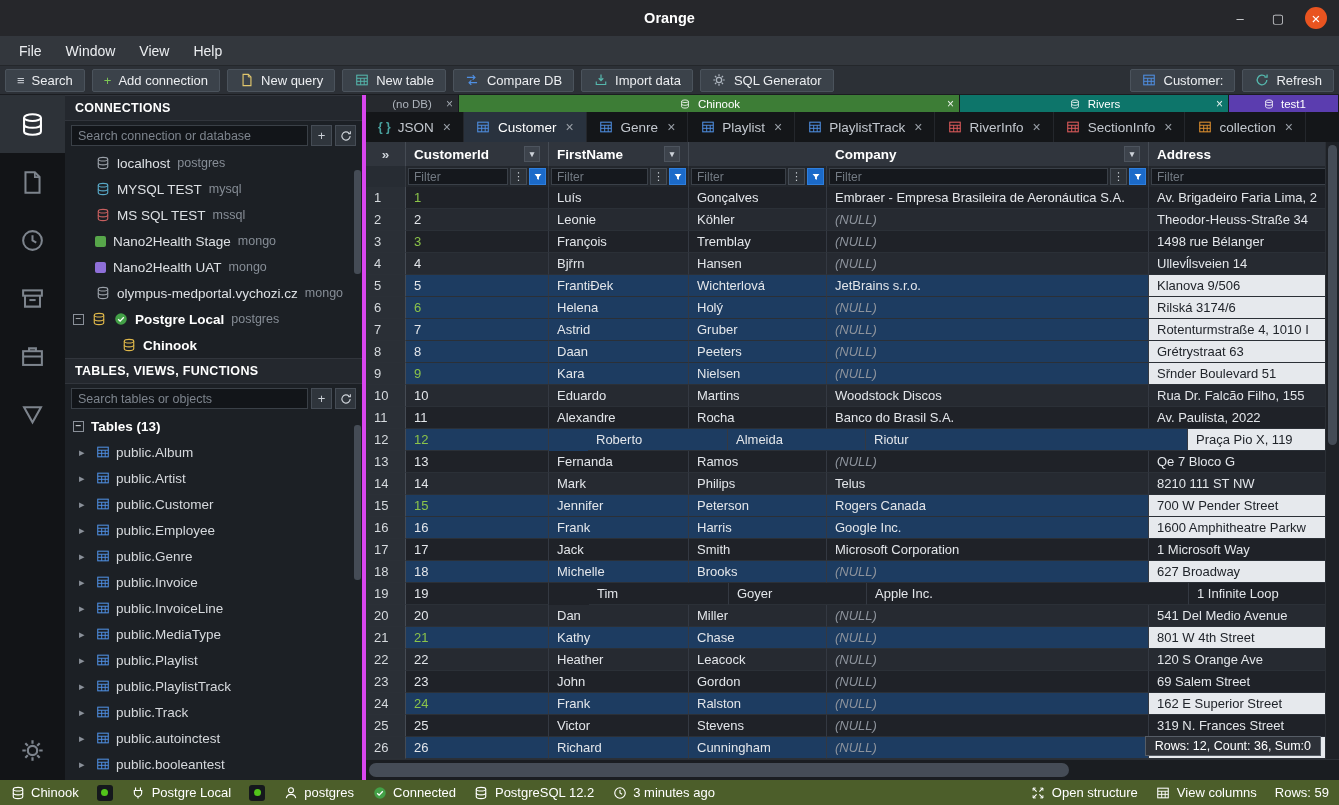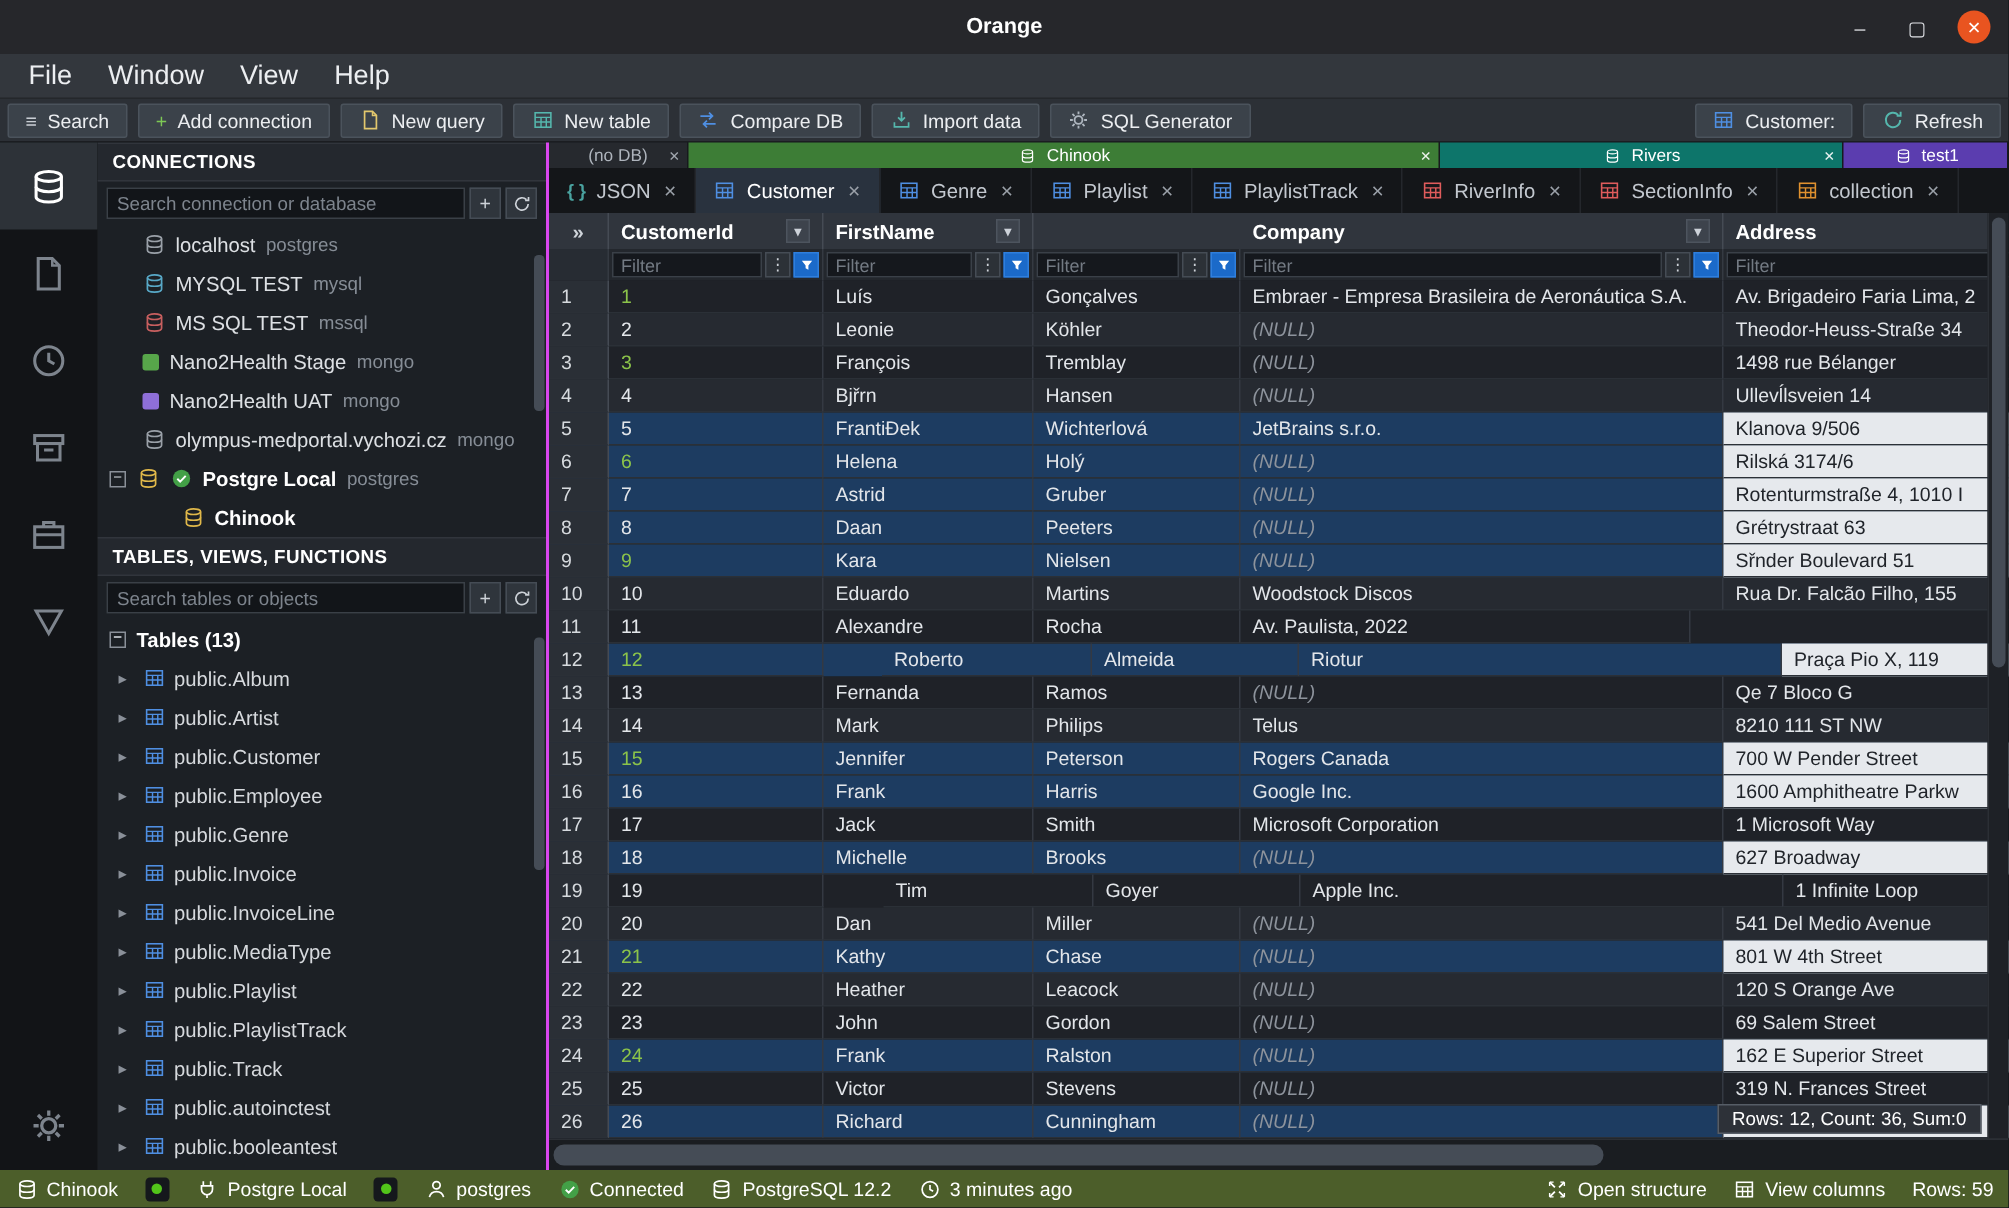--- a/index.html
+++ b/index.html
@@ -15,7 +15,7 @@
 
   
   .menubar{height:30px;background:#33373d;display:flex;align-items:center;gap:2px;padding:0 8px;flex:0 0 auto;border-bottom:1px solid #24272b;}
-  .menu-item{padding:4px 11px;font-size:18px;color:#eceef1;}
+  .menu-item{padding:4px 11px;font-size:14px;color:#eceef1;}
 
   
   .toolbar{height:29px;background:#2c3036;display:flex;align-items:center;padding:0 5px;gap:7px;flex:0 0 auto;border-bottom:1px solid #1b1d21;}

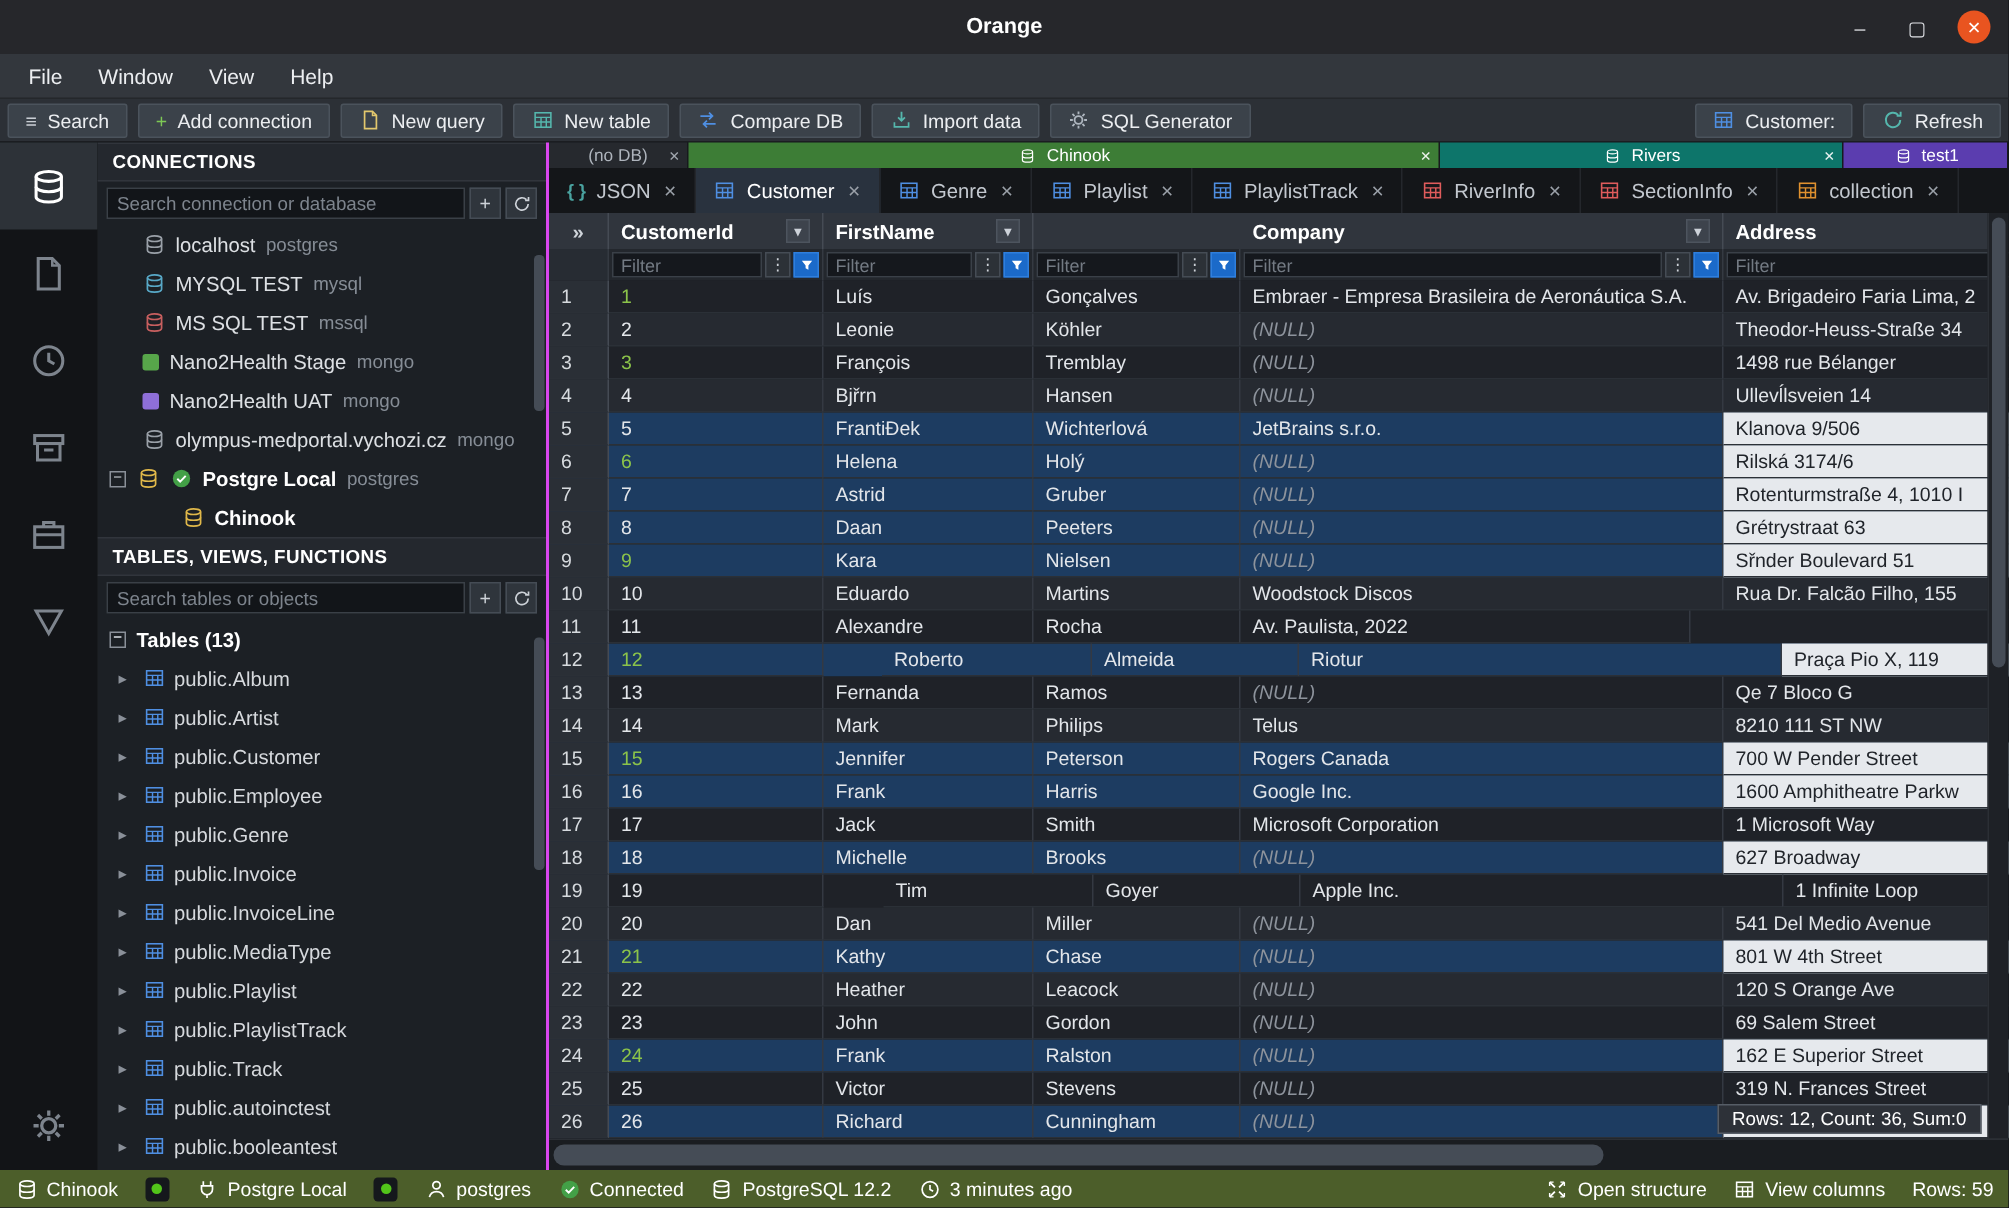--- a/index.html
+++ b/index.html
@@ -37,7 +37,7 @@
   .ibtn.bottom{margin-top:auto;margin-bottom:6px;height:48px;}
 
   
-  .sidepanel{width:301px;background:#1c2025;border-right:2px solid #d946ef;display:flex;flex-direction:column;overflow:hidden;position:relative;flex:0 0 auto;}
+  .sidepanel{width:301px;background:#1c2025;border-right:4px solid #d946ef;display:flex;flex-direction:column;overflow:hidden;position:relative;flex:0 0 auto;}
   .sp-header{height:26px;display:flex;align-items:center;padding:0 10px;font-weight:bold;font-size:12.5px;color:#fff;background:#24282e;border-top:1px solid #31353c;border-bottom:1px solid #31353c;letter-spacing:.3px;flex:0 0 auto;}
   .sp-search{display:flex;align-items:center;gap:3px;padding:4px 6px;flex:0 0 auto;}
   .sp-search input{flex:1;height:21px;background:#121519;border:1px solid #3a4047;color:#cfd3d8;font-size:12.5px;padding:0 6px;min-width:0;}

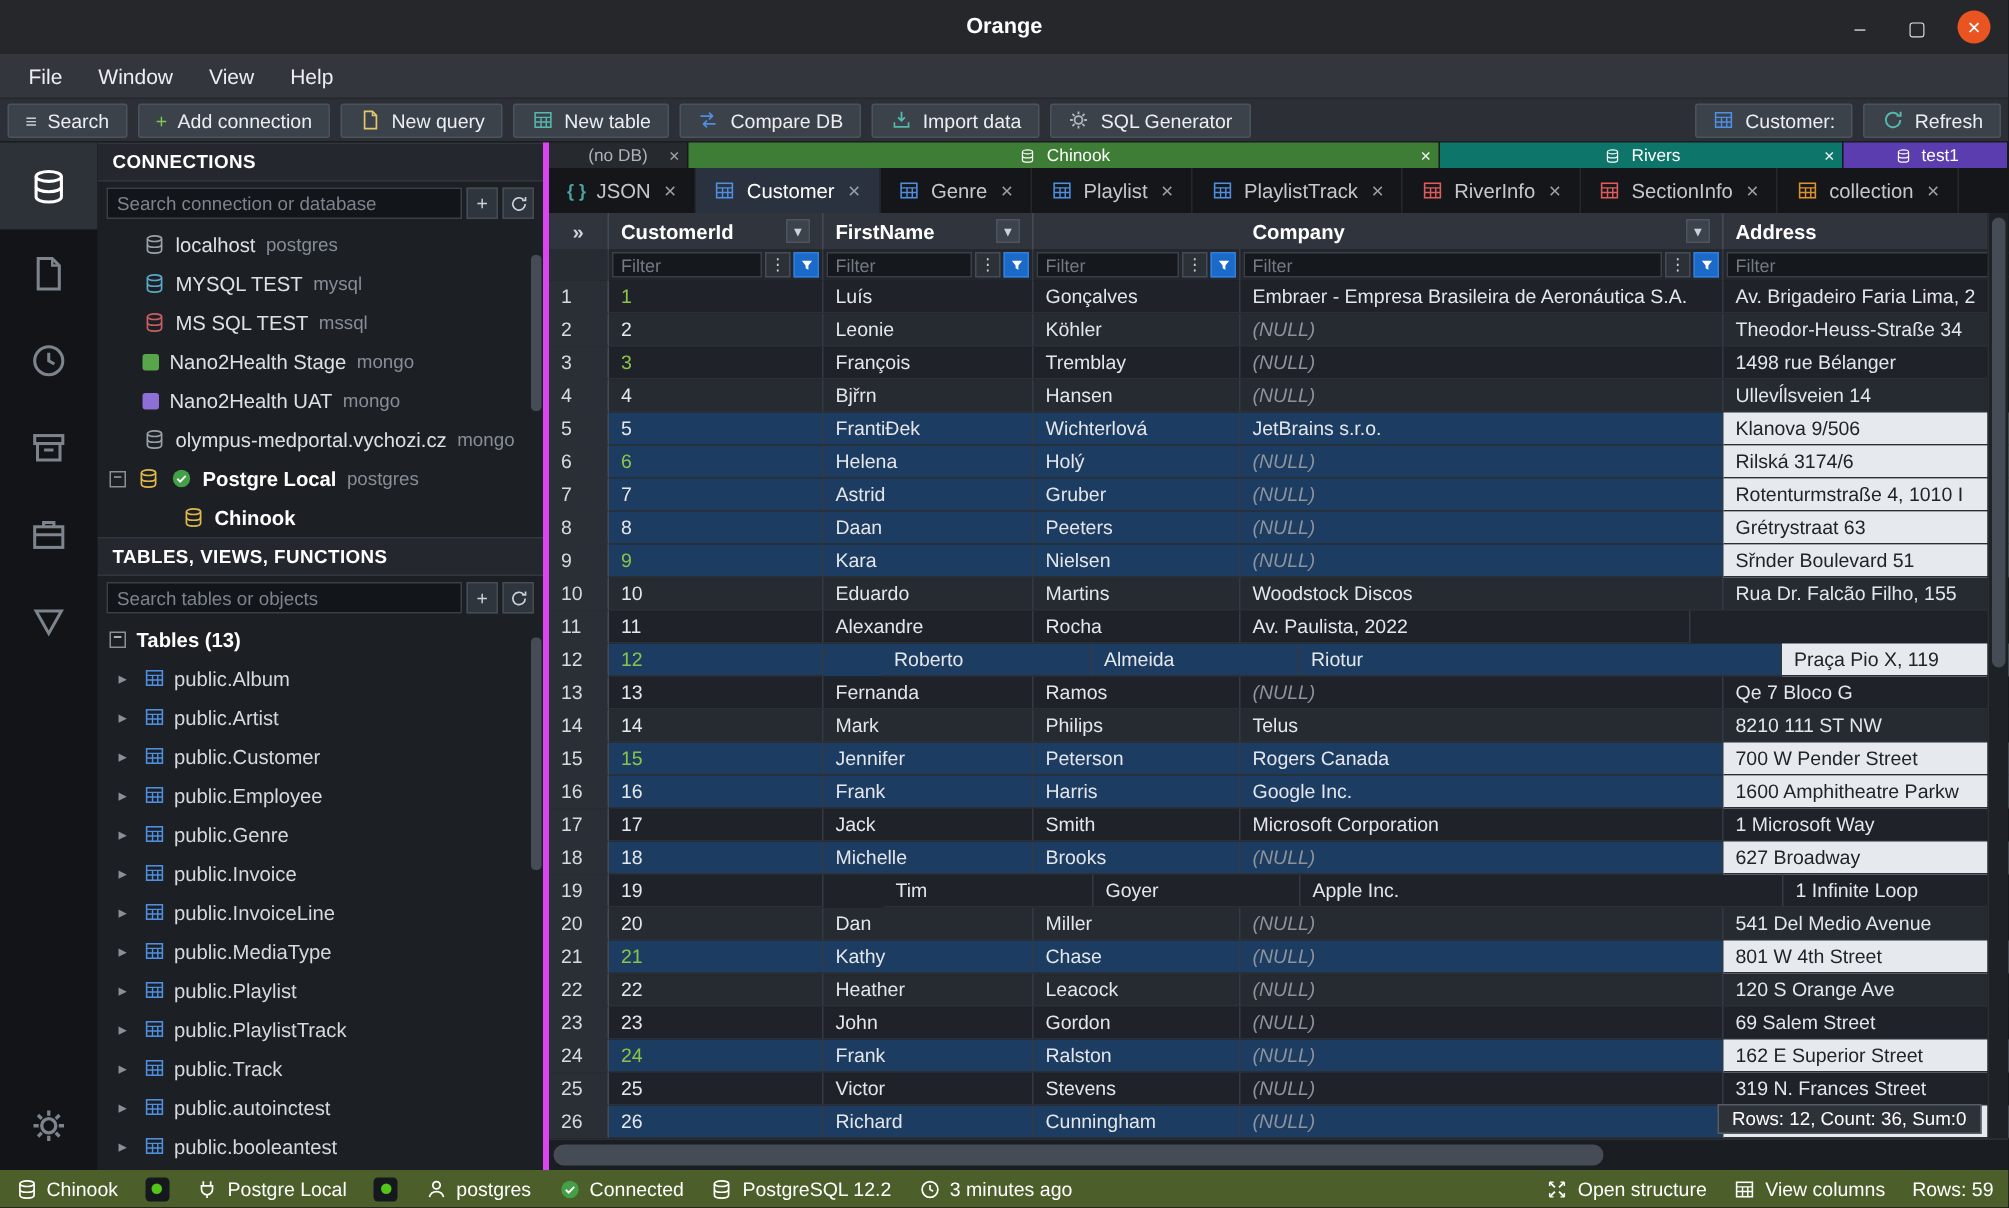--- a/index.html
+++ b/index.html
@@ -766,6 +766,7 @@
               <div class="gcell" style="width: 143px;">11</div>
               <div class="gcell" style="width: 140px;">Alexandre</div>
               <div class="gcell" style="width: 138px;">Rocha</div>
+              <div class="gcell" style="width: 322px;">Banco do Brasil S.A.</div>
               <div class="gcell" style="width: 300px;">Av. Paulista, 2022</div>
             </div>
             <div class="grow selected">

